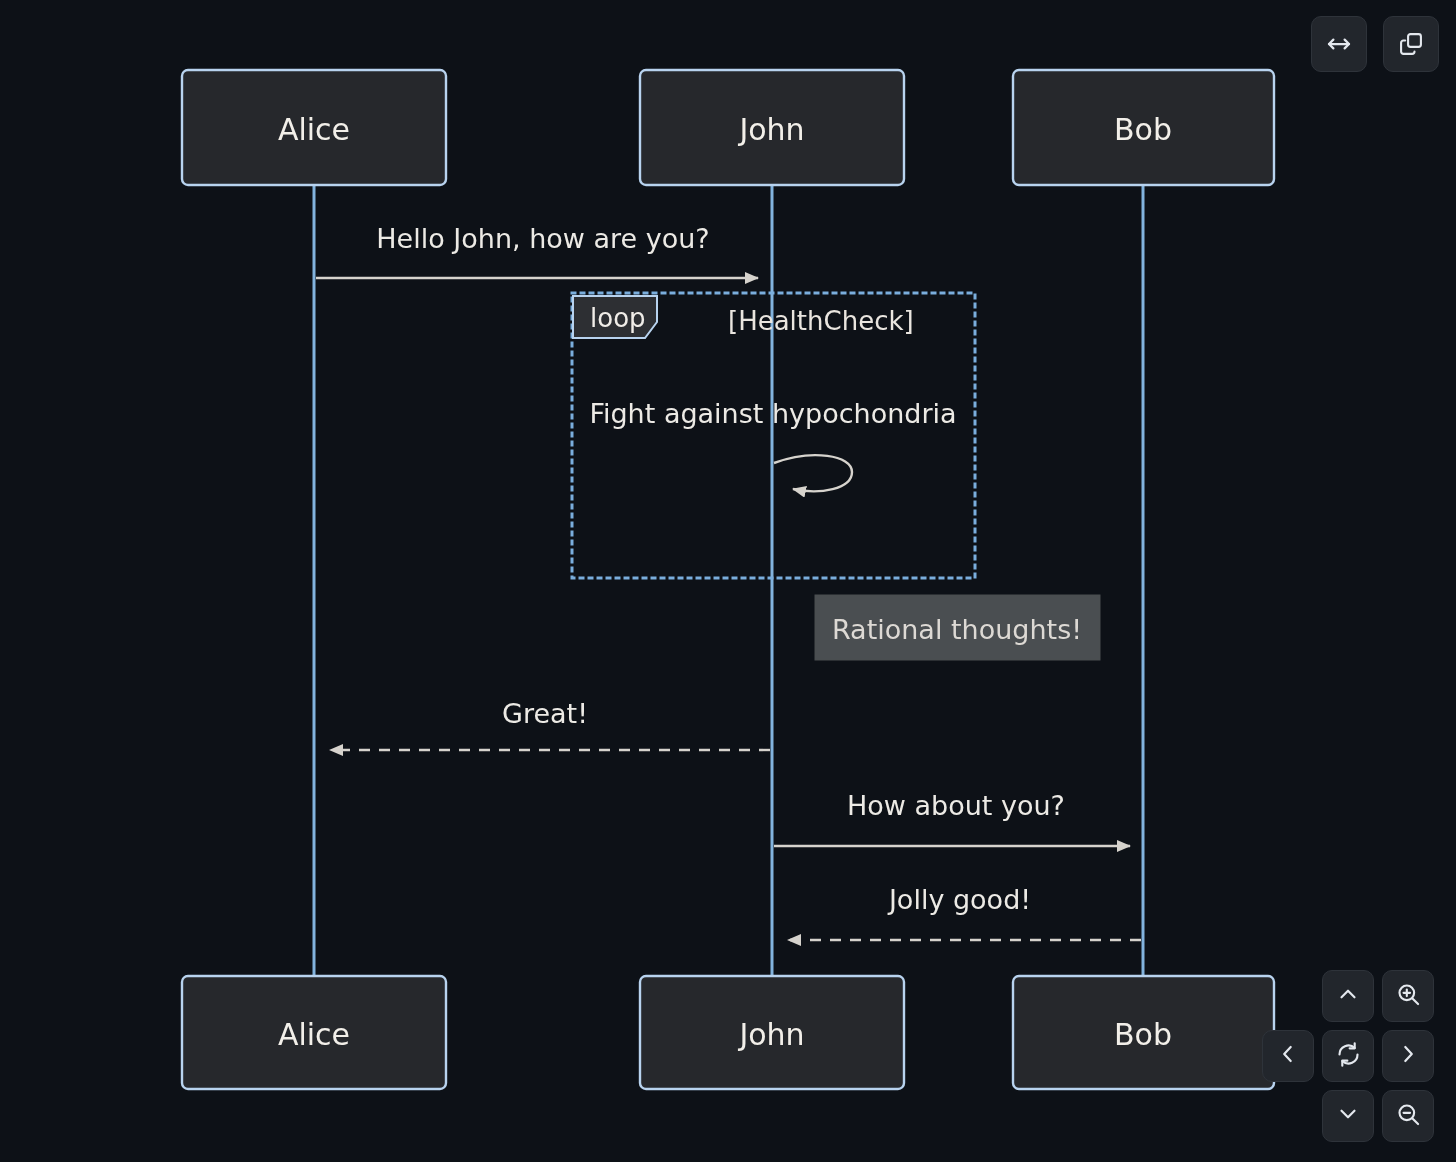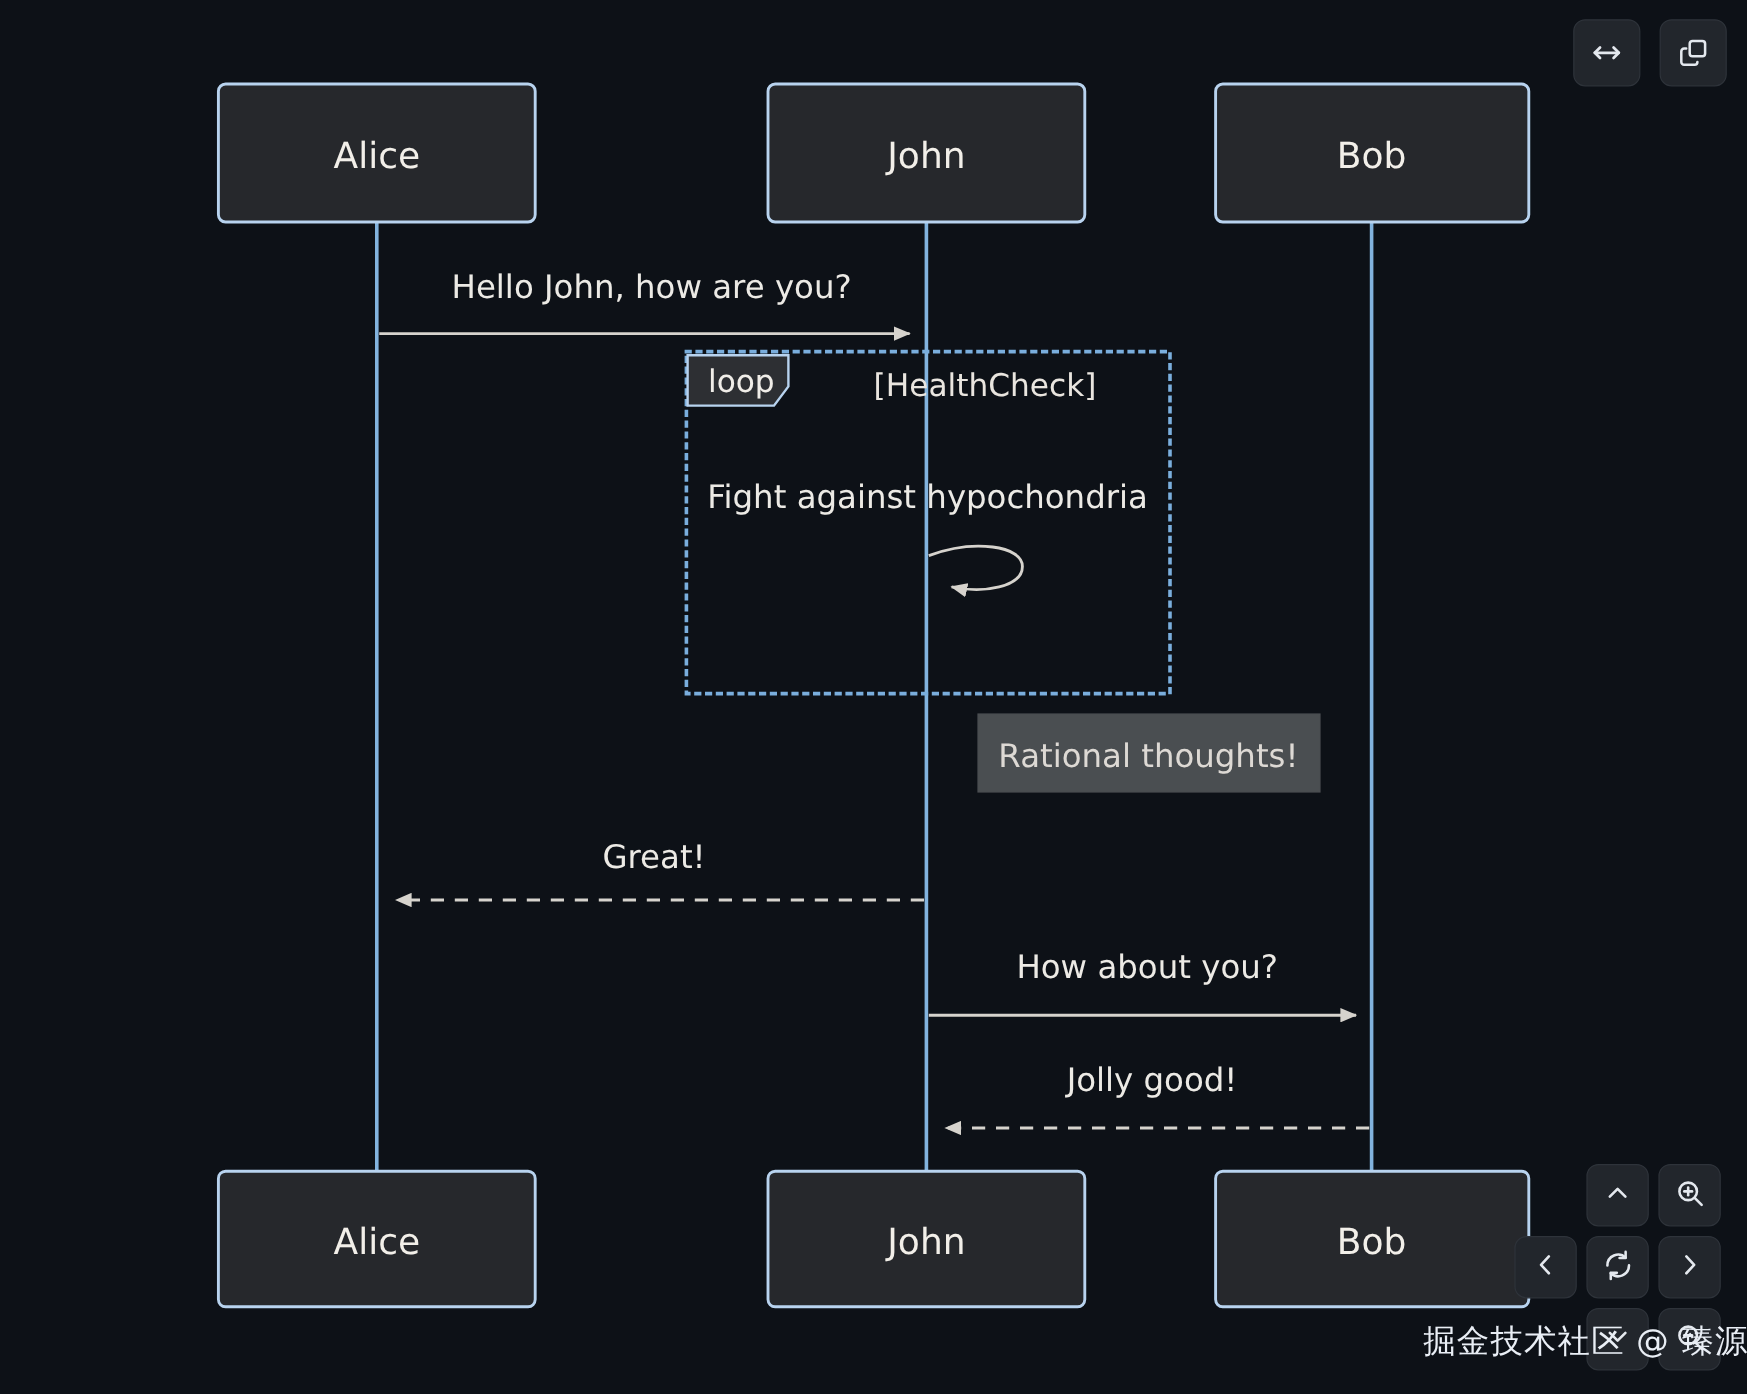--- a/index.html
+++ b/index.html
@@ -242,7 +242,6 @@
     </span>
   </div>
 
-  <div id="watermark">掘金技术社区 @ 臻源</div>
 
 </div>
 

